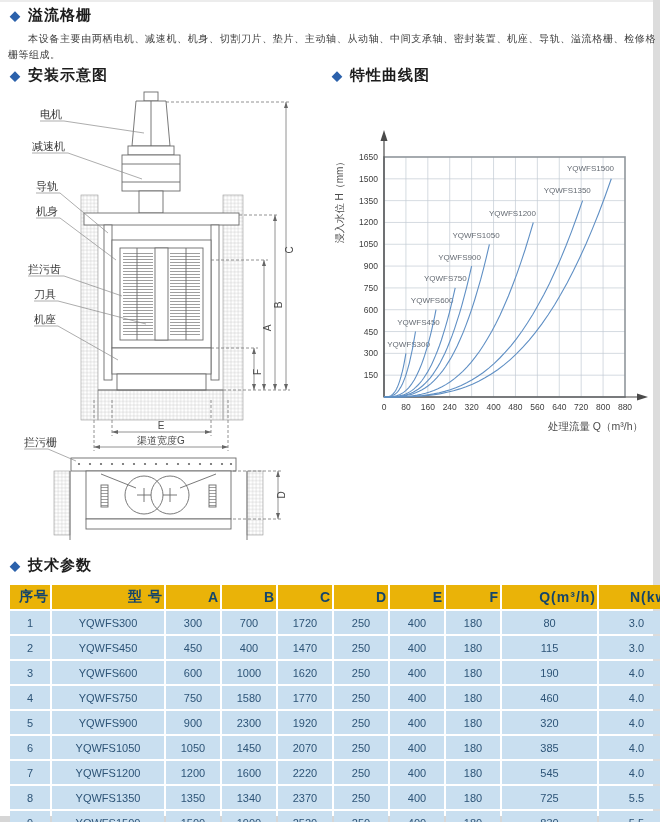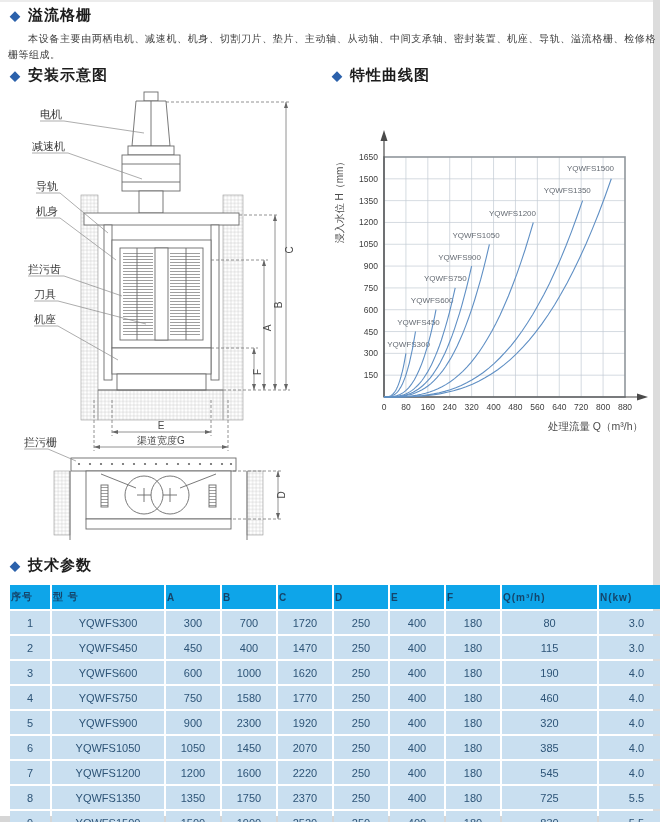--- a/index.html
+++ b/index.html
@@ -17,8 +17,8 @@
   #chart-svg{position:absolute;left:330px;top:100px;}
   table.specs{position:absolute;left:8px;top:583px;width:646px;
     border-collapse:separate;border-spacing:2px;font-size:11px;table-layout:fixed;}
-  table.specs th{background:#0ea5e9;color:#14456b;font-weight:bold;height:22px;
-    text-align:left;font-size:10px;letter-spacing:1px;}
+  table.specs th{background:#eab308;color:#14456b;font-weight:bold;height:22px;
+    text-align:right;font-size:14px;letter-spacing:1px;}
   table.specs td{background:#c9dff0;color:#2d5477;text-align:center;height:21px;}
   .dlabel{font-size:11px;fill:#3a3a3a;}
   .dimletter{font-size:10px;fill:#4a4a4a;}

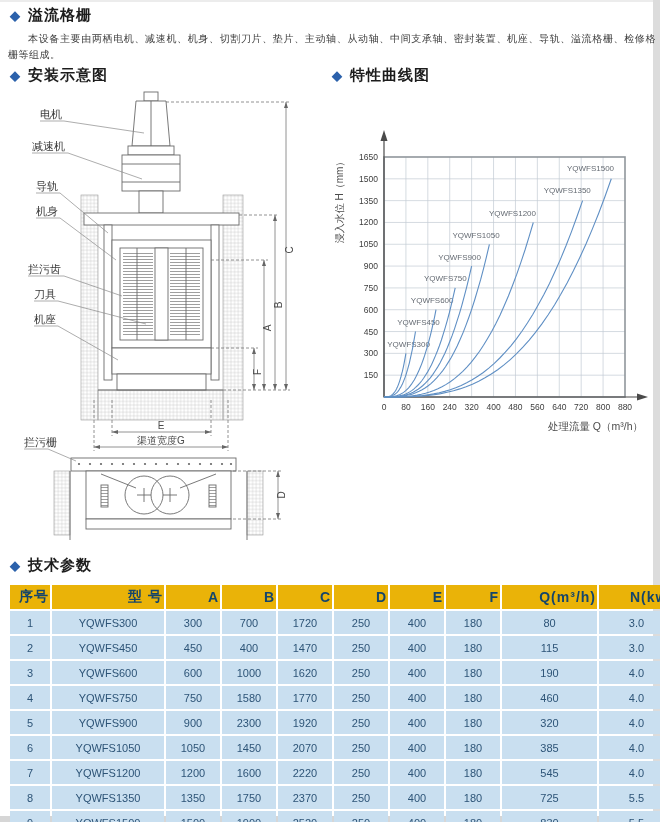--- a/index.html
+++ b/index.html
@@ -391,7 +391,7 @@
           <td>8</td>
           <td>YQWFS1350</td>
           <td>1350</td>
-          <td>1750</td>
+          <td>1340</td>
           <td>2370</td>
           <td>250</td>
           <td>400</td>

